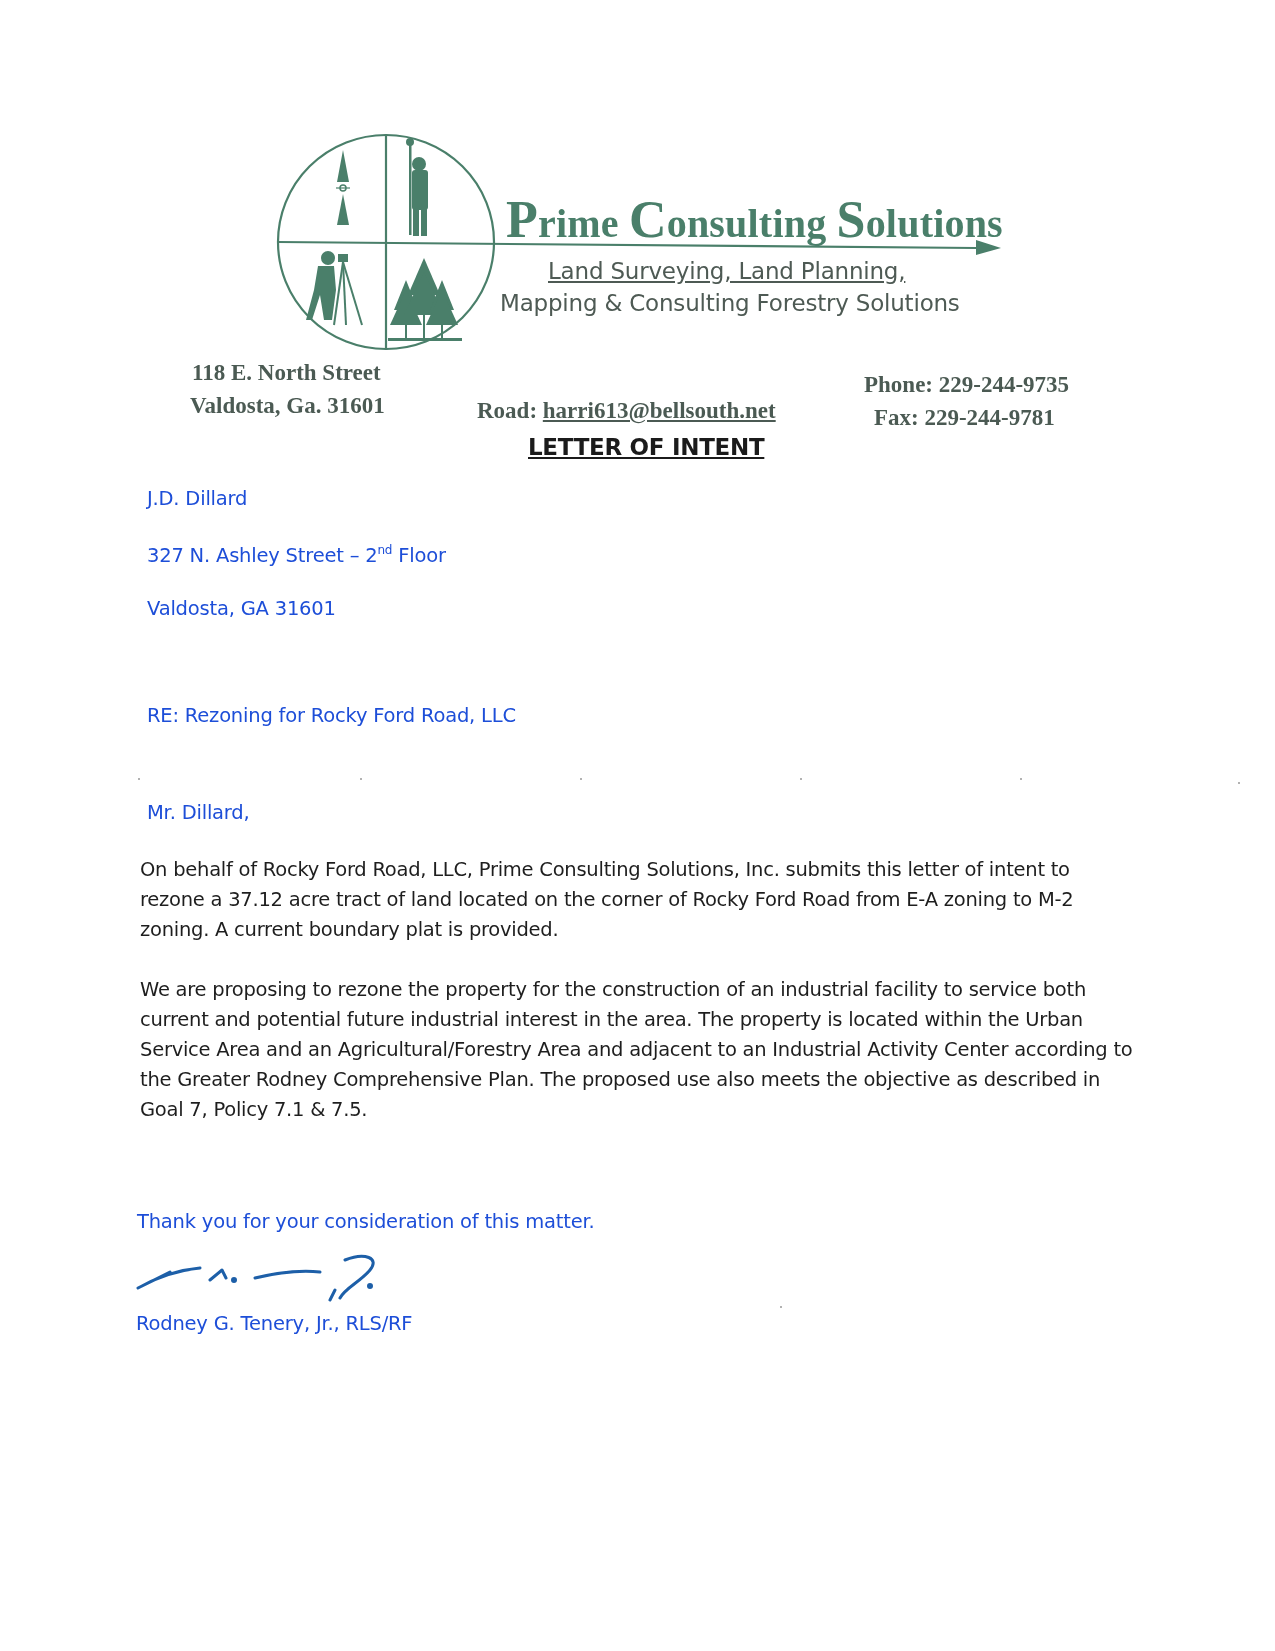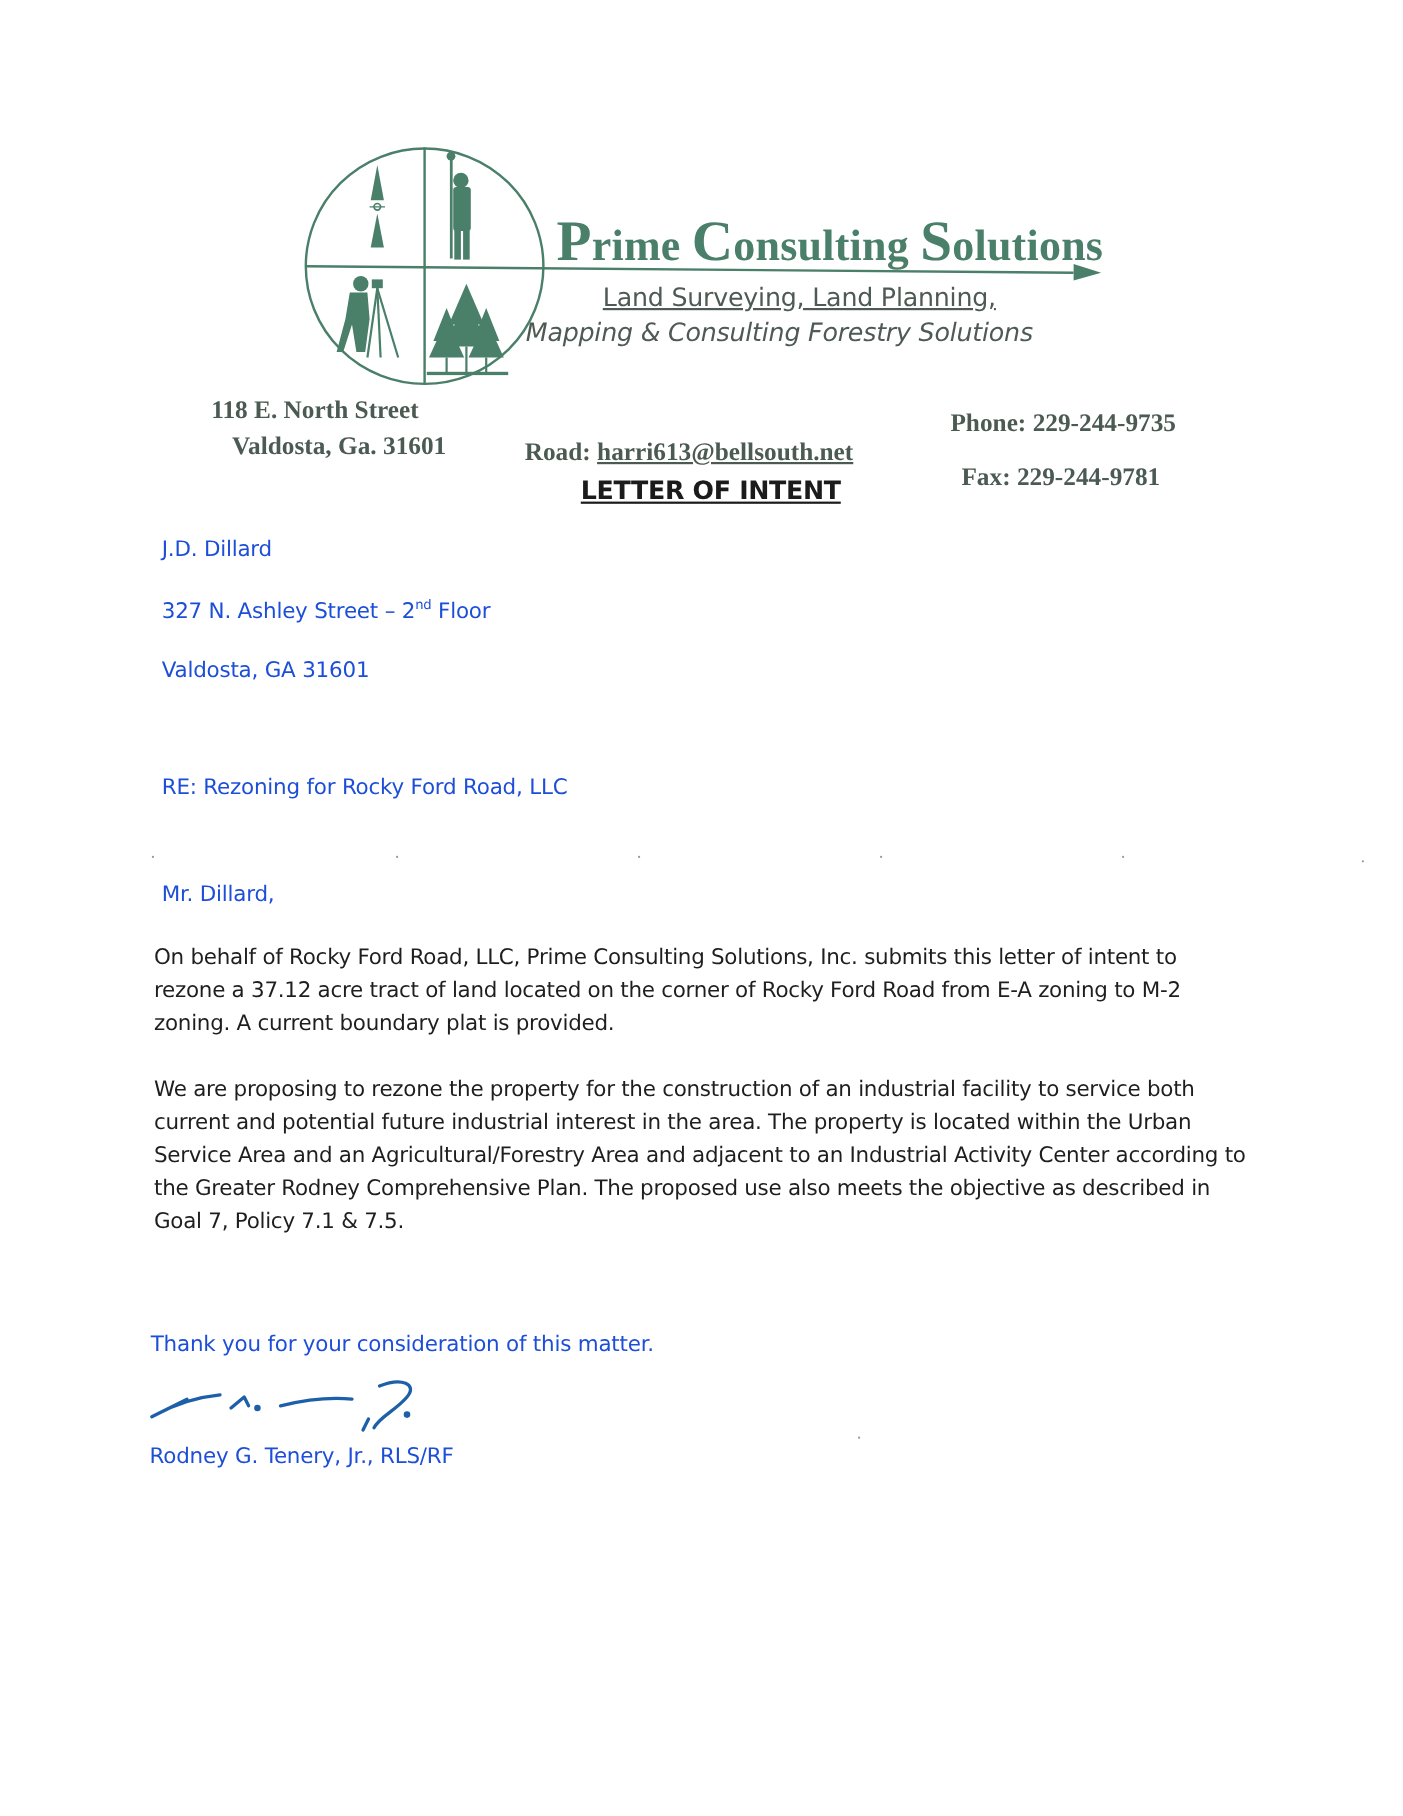--- a/index.html
+++ b/index.html
@@ -73,7 +73,7 @@
 </div>
 
 <div class="tagline" style="left:548px; top:258px;text-decoration:underline;">Land Surveying, Land Planning,</div>
-<div class="tagline" style="left:478px; top:290px;font-style:italic;">Mapping &amp; Consulting Forestry Solutions</div>
+<div class="tagline" style="left:500px; top:290px;">Mapping &amp; Consulting Forestry Solutions</div>
 
 <div class="contact" style="left:192px; top:360px;">118 E. North Street</div>
 <div class="contact" style="left:211px; top:393px;text-align:right;">Valdosta, Ga. 31601</div>

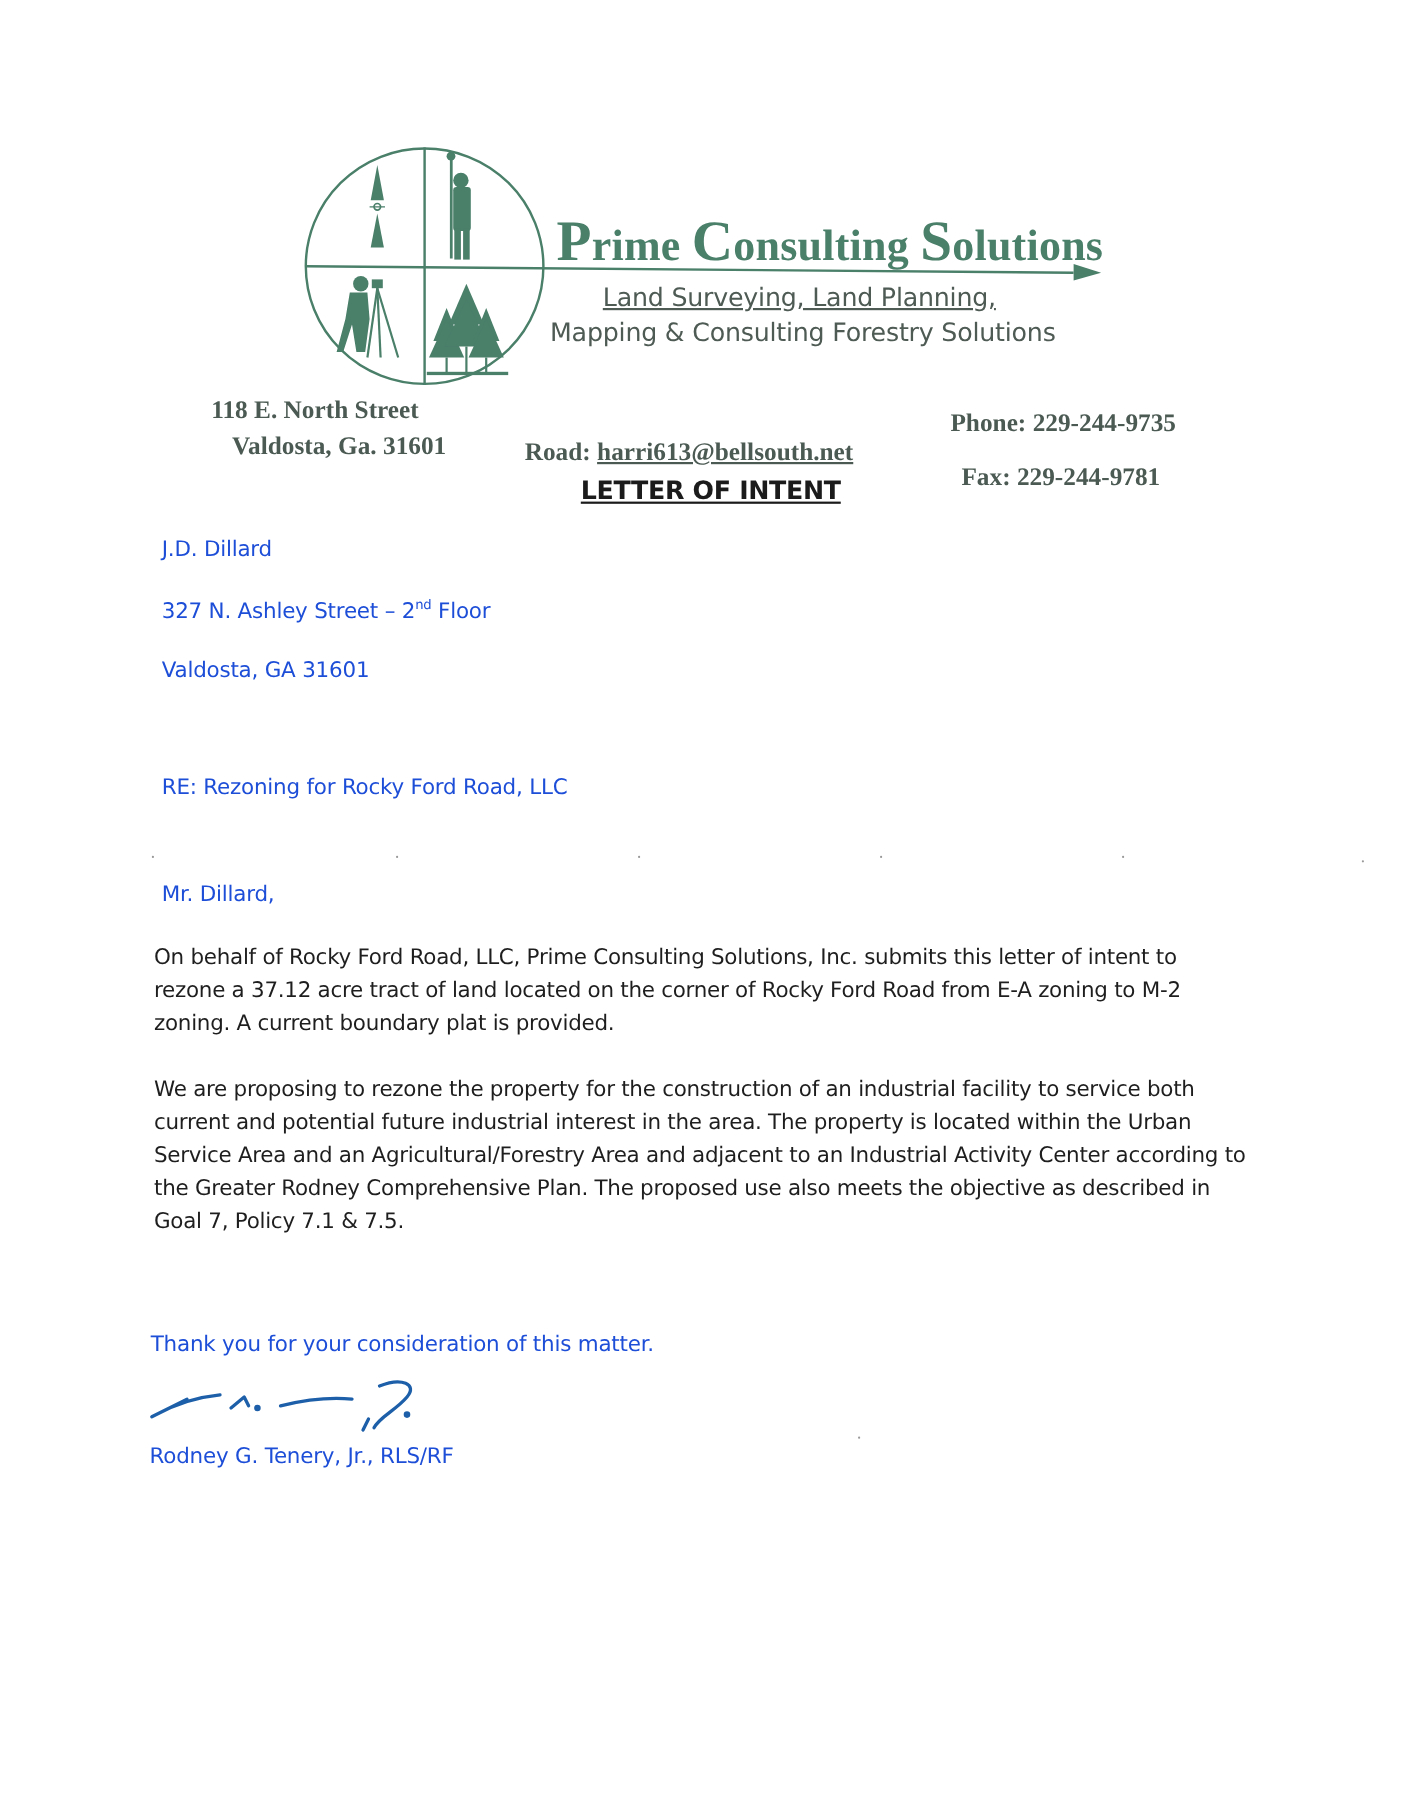--- a/index.html
+++ b/index.html
@@ -76,7 +76,7 @@
 <div class="tagline" style="left:500px; top:290px;">Mapping &amp; Consulting Forestry Solutions</div>
 
 <div class="contact" style="left:192px; top:360px;">118 E. North Street</div>
-<div class="contact" style="left:211px; top:393px;text-align:right;">Valdosta, Ga. 31601</div>
+<div class="contact" style="left:190px; top:393px;text-align:right;">Valdosta, Ga. 31601</div>
 <div class="contact" style="left:477px; top:398px;">
   <span>Road: </span><span class="u">harri613@bellsouth.net</span>
 </div>

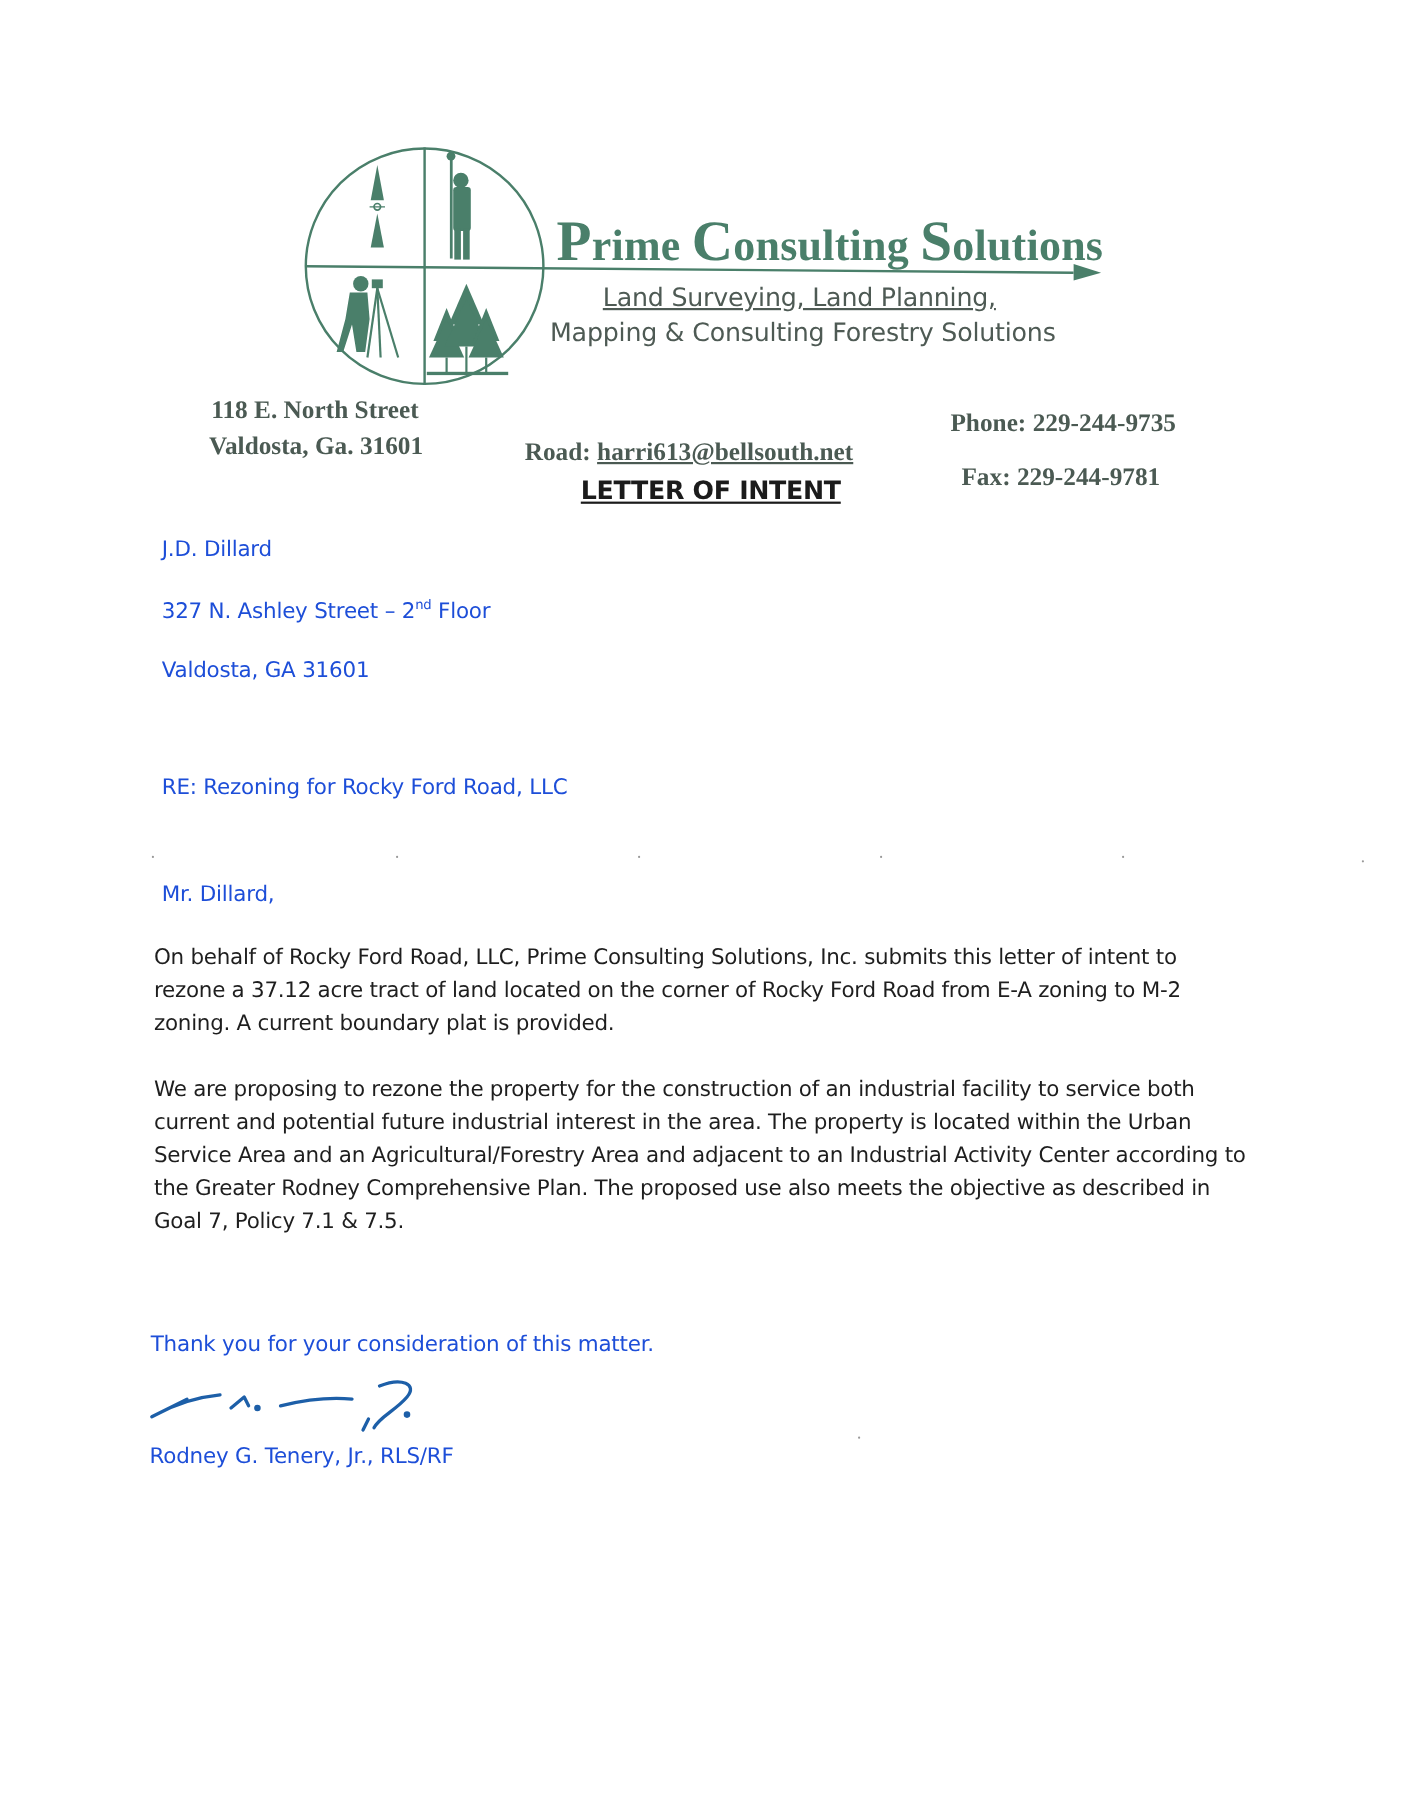--- a/index.html
+++ b/index.html
@@ -81,7 +81,7 @@
   <span>Road: </span><span class="u">harri613@bellsouth.net</span>
 </div>
 <div class="contact" style="left:864px; top:372px;">Phone: 229-244-9735</div>
-<div class="contact" style="left:874px; top:405px;margin-top:16px;">Fax:  229-244-9781</div>
+<div class="contact" style="left:874px; top:405px;">Fax:  229-244-9781</div>
 
 <div class="title">LETTER OF INTENT</div>
 

